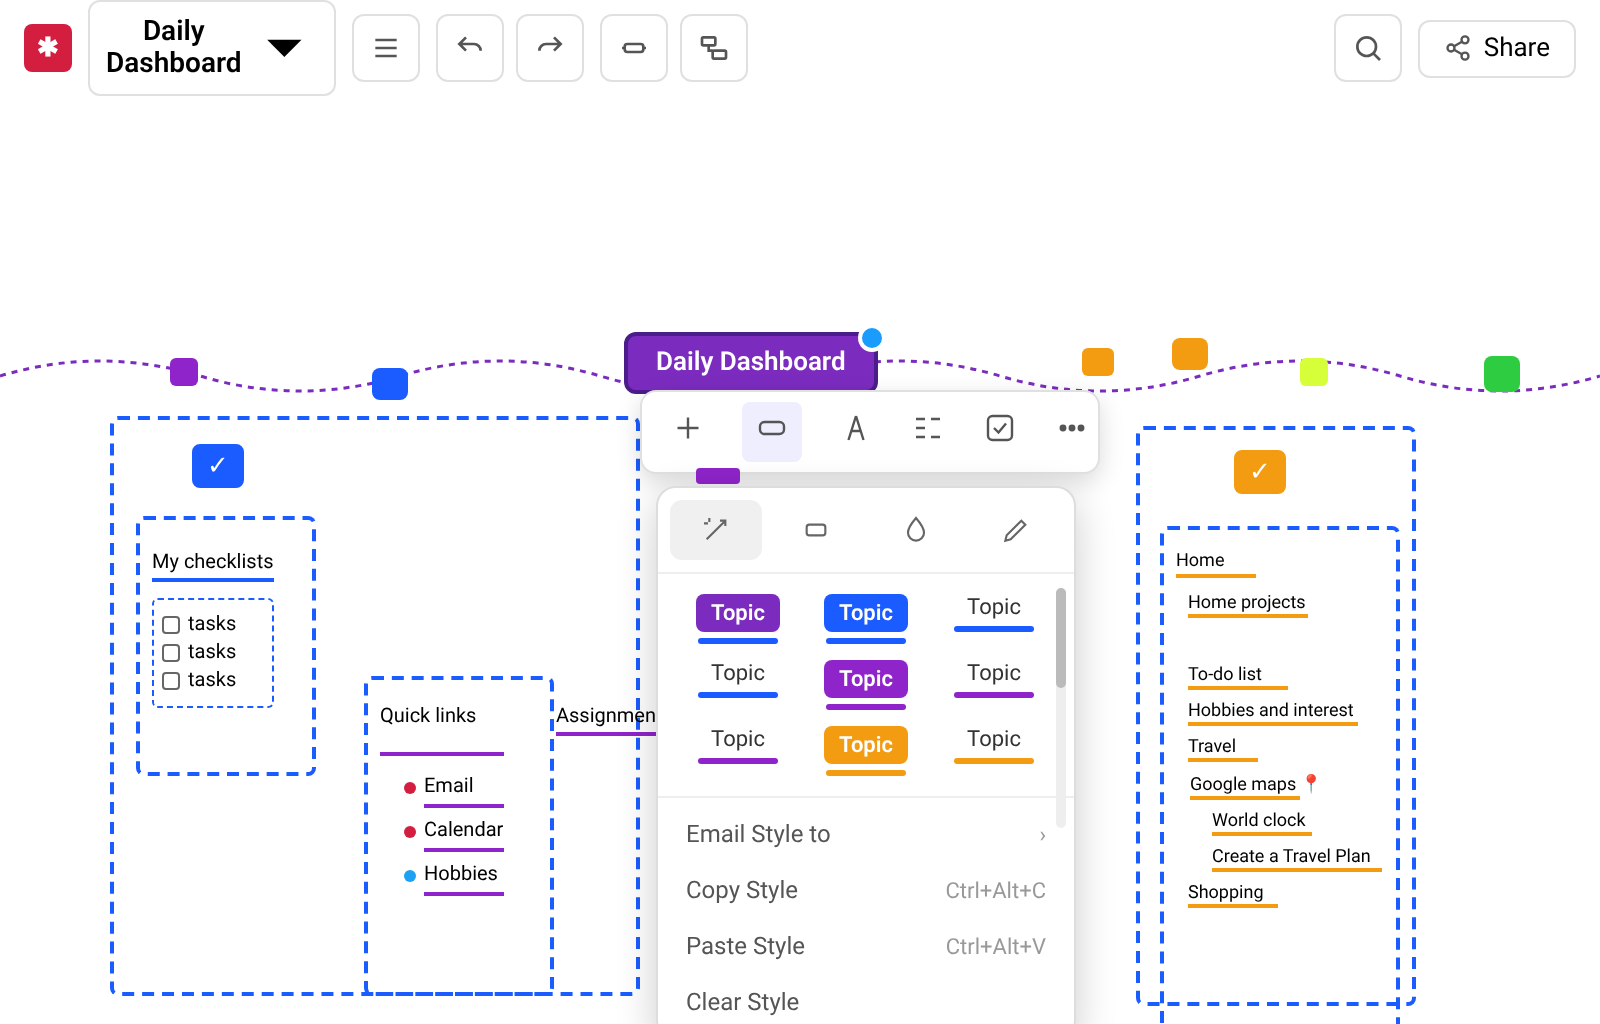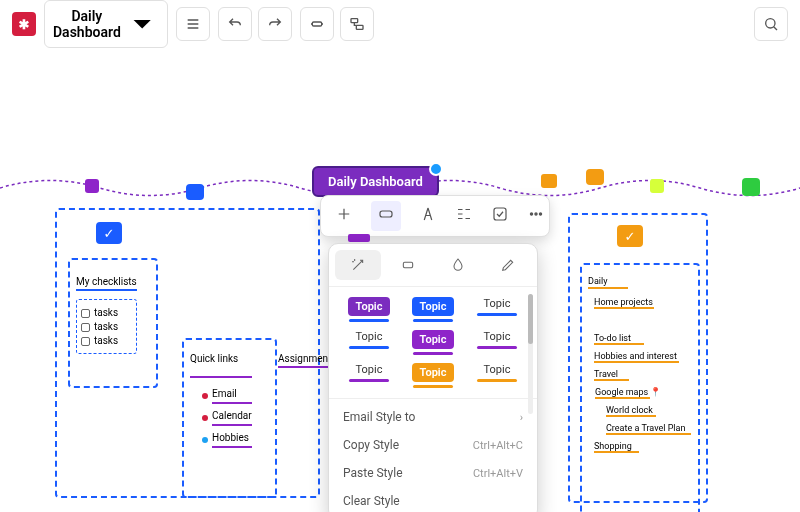--- a/index.html
+++ b/index.html
@@ -93,6 +93,15 @@
         <path d="M21 21l-5-5"></path>
       </svg>
     </button>
+  <button class="share-btn">
+    <svg viewBox="0 0 24 24" width="14" height="14" style="stroke:#555;fill:none;stroke-width:2">
+        <circle cx="18" cy="5" r="3"></circle>
+        <circle cx="6" cy="12" r="3"></circle>
+        <circle cx="18" cy="19" r="3"></circle>
+        <path d="M8.6 10.6l6.8-4M8.6 13.4l6.8 4"></path>
+      </svg>
+    <span>Share</span>
+  </button>
 </div>
 
 <div class="canvas">

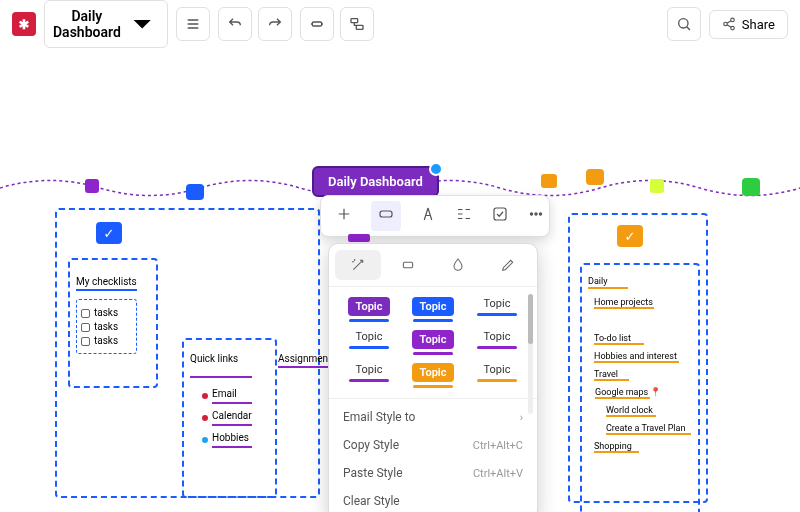--- a/index.html
+++ b/index.html
@@ -174,7 +174,7 @@
 
   <div class="node-checklist node-orange" style="top:177px;left:617px"></div>
   <div style="position:absolute;top:228px;left:588px;font-size:9px;width:110px">
-    <div style="border-bottom:2px solid #f39c12;padding-bottom:1px;width:40px">Daily</div>
+    <div style="border-bottom:2px solid #f39c12;padding-bottom:1px;width:40px">Home</div>
     <div style="margin-top:8px;margin-left:6px">
       <div><span>Home projects</span><div style="height:2px;background:#f39c12;width:60px"></div></div>
       <div style="margin-top:24px"><span>To-do list</span><div style="height:2px;background:#f39c12;width:50px"></div></div>

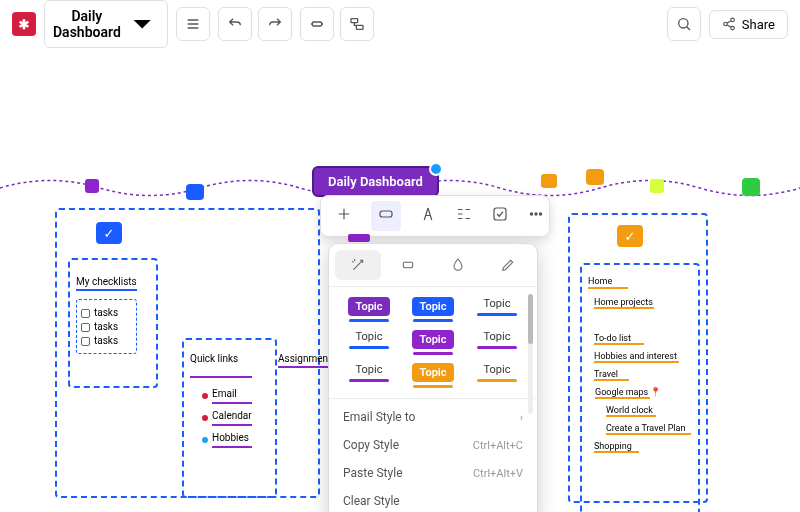--- a/index.html
+++ b/index.html
@@ -37,7 +37,7 @@
 .sp-menu{border-top:1px solid #eee;padding:4px 0}
 .sp-item{display:flex;align-items:center;justify-content:space-between;padding:7px 14px;font-size:12px;color:#555;cursor:pointer}
 .sp-sc{font-size:11px;color:#999}
-.mini-item{display:flex;align-items:flex-end;gap:4px;margin:3px 0}
+.mini-item{display:flex;align-items:center;gap:4px;margin:3px 0}
 .mini-cb{width:9px;height:9px;border:1px solid #666;border-radius:2px}
 .mini-dot{width:6px;height:6px;border-radius:50%}
 .scroll-track{position:absolute;right:4px;top:50px;width:5px;height:120px;background:#eee;border-radius:3px}

